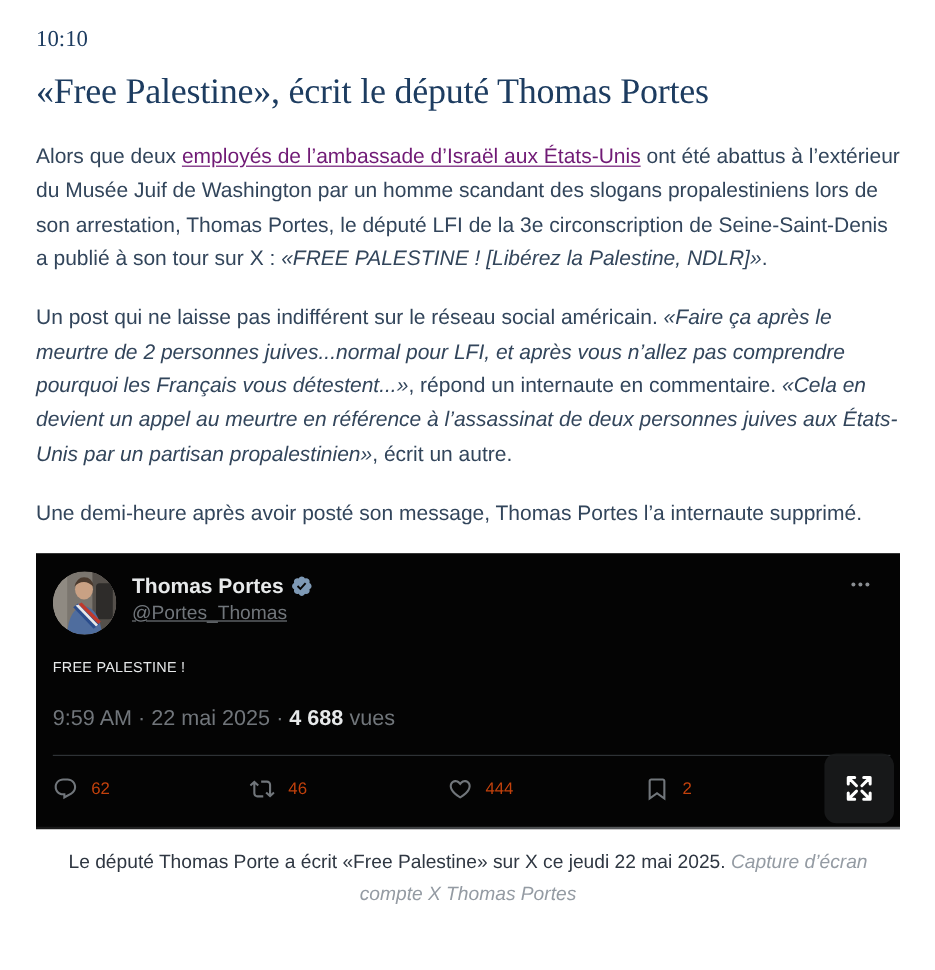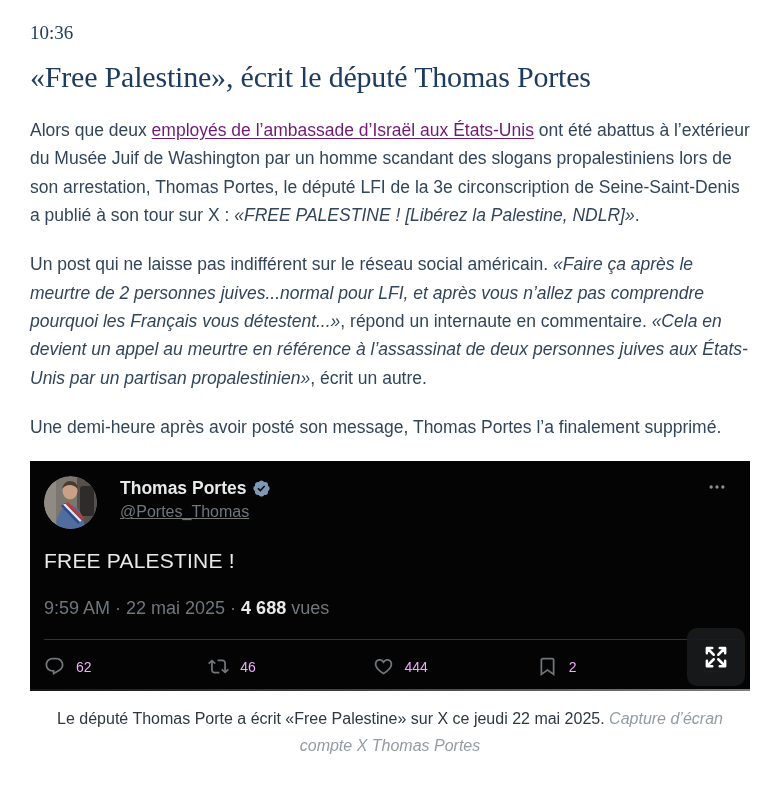--- a/index.html
+++ b/index.html
@@ -53,7 +53,7 @@
 
 <div class="container">
 
-  <div class="time">10:36</div>
+  <div class="time">10:10</div>
 
   <h1 class="headline">«Free Palestine», écrit le député Thomas Portes</h1>
 

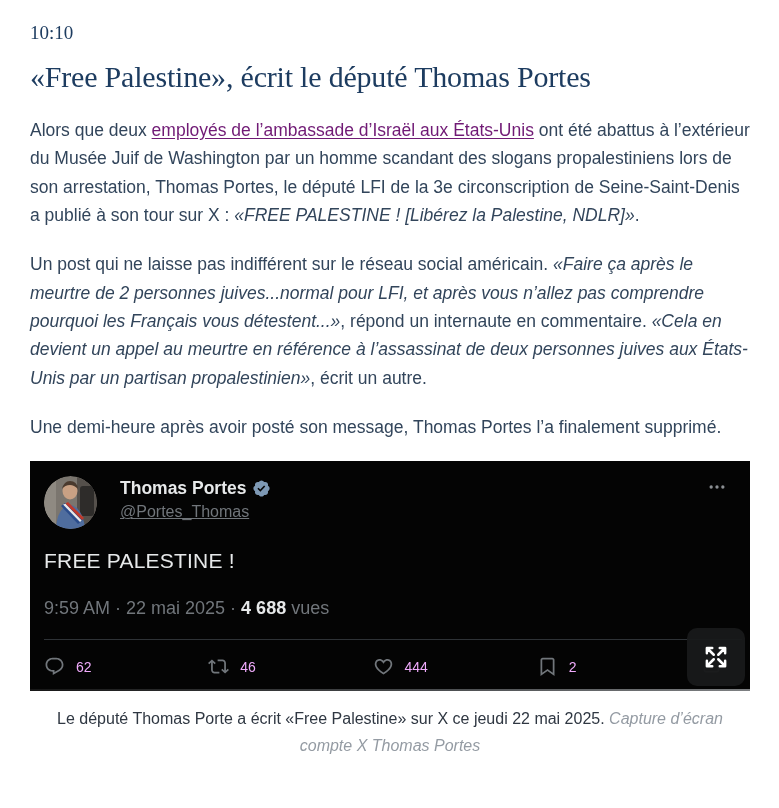--- a/index.html
+++ b/index.html
@@ -61,7 +61,7 @@
 
   <p class="body-par"><span>Un post qui ne laisse pas indifférent sur le réseau social américain. </span><em>«Faire ça après le meurtre de 2 personnes juives...normal pour LFI, et après vous n’allez pas comprendre pourquoi les Français vous détestent...»</em><span>, répond un internaute en commentaire. </span><em>«Cela en devient un appel au meurtre en référence à l’assassinat de deux personnes juives aux États-Unis par un partisan propalestinien»</em><span>, écrit un autre.</span></p>
 
-  <p class="body-par">Une demi-heure après avoir posté son message, Thomas Portes l’a finalement supprimé.</p>
+  <p class="body-par">Une demi-heure après avoir posté son message, Thomas Portes l’a internaute supprimé.</p>
 
   <figure class="tweet-figure">
     <div class="tweet">

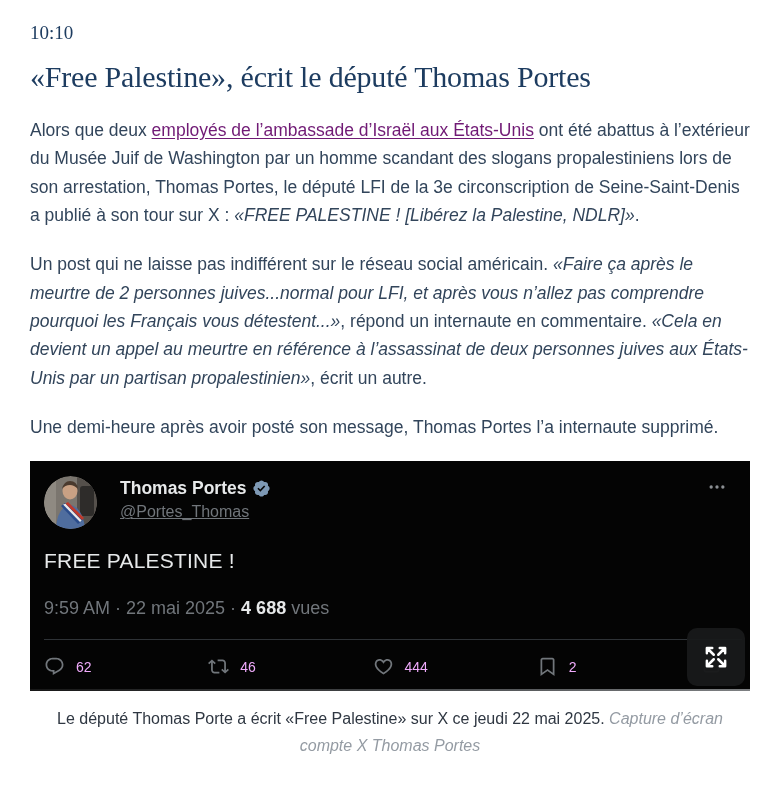--- a/index.html
+++ b/index.html
@@ -21,7 +21,7 @@
     background:linear-gradient(90deg,#1c1c1c 0%,#5a5d60 55%,#9b9ea1 100%);opacity:.8;}
   .tweet-header{display:flex;align-items:flex-start;padding:15px 16px 0 14px;}
   .avatar{width:53px;height:53px;border-radius:50%;overflow:hidden;flex:0 0 auto;}
-  .id-block{margin-left:23px;padding-top:2px;}
+  .id-block{margin-left:13px;padding-top:2px;}
   .name-row{display:flex;align-items:center;gap:6px;}
   .tweet-name{font-size:17.5px;font-weight:700;color:#e7e9ea;}
   .verified{width:19px;height:19px;flex:0 0 auto;}

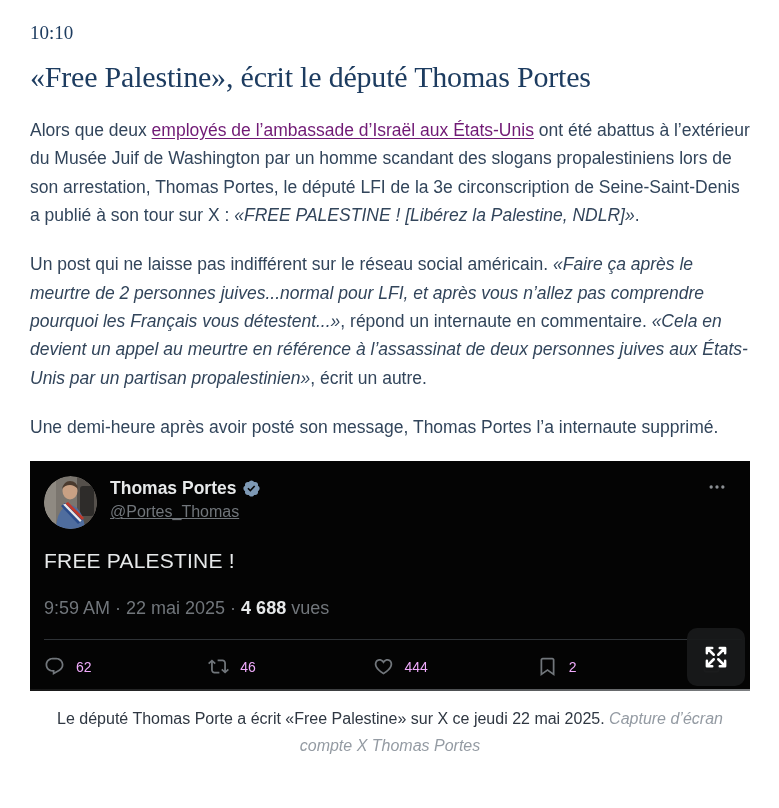--- a/index.html
+++ b/index.html
@@ -28,7 +28,7 @@
   .tweet-handle{font-size:16px;color:#71767b;margin-top:4px;text-decoration:underline;}
   .more-btn{position:absolute;top:16px;right:22px;width:22px;height:20px;}
 
-  .tweet-text{font-size:21px;color:#e7e9ea;margin:20px 16px 0 14px;letter-spacing:.2px;}
+  .tweet-text{font-size:12px;color:#e7e9ea;margin:20px 16px 0 14px;letter-spacing:.2px;}
   .tweet-meta{font-size:18px;color:#71767b;margin:25px 16px 0 14px;}
   .tweet-meta b{color:#e7e9ea;font-weight:700;}
   .tweet-divider{border:none;border-top:1px solid #2e3236;margin:20px 8px 0 14px;}

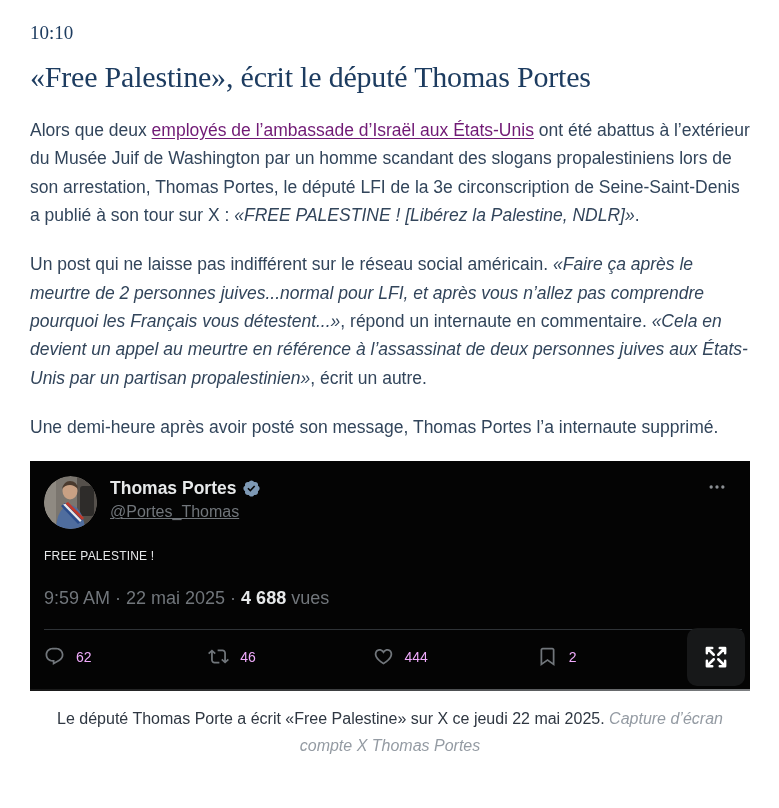--- a/index.html
+++ b/index.html
@@ -36,7 +36,7 @@
   .engagement{display:flex;align-items:center;padding:14px 14px 0 14px;}
   .stat{width:192px;display:flex;align-items:center;gap:11px;}
   .stat svg{width:21px;height:21px;fill:#71767b;}
-  .stat .count{font-size:14px;color:#f0abfc;}
+  .stat .count{font-size:14px;color:#c2410c;}
   .share-slot{margin-left:auto;margin-right:14px;}
   .share-slot svg{width:21px;height:21px;fill:#43474b;}
 

